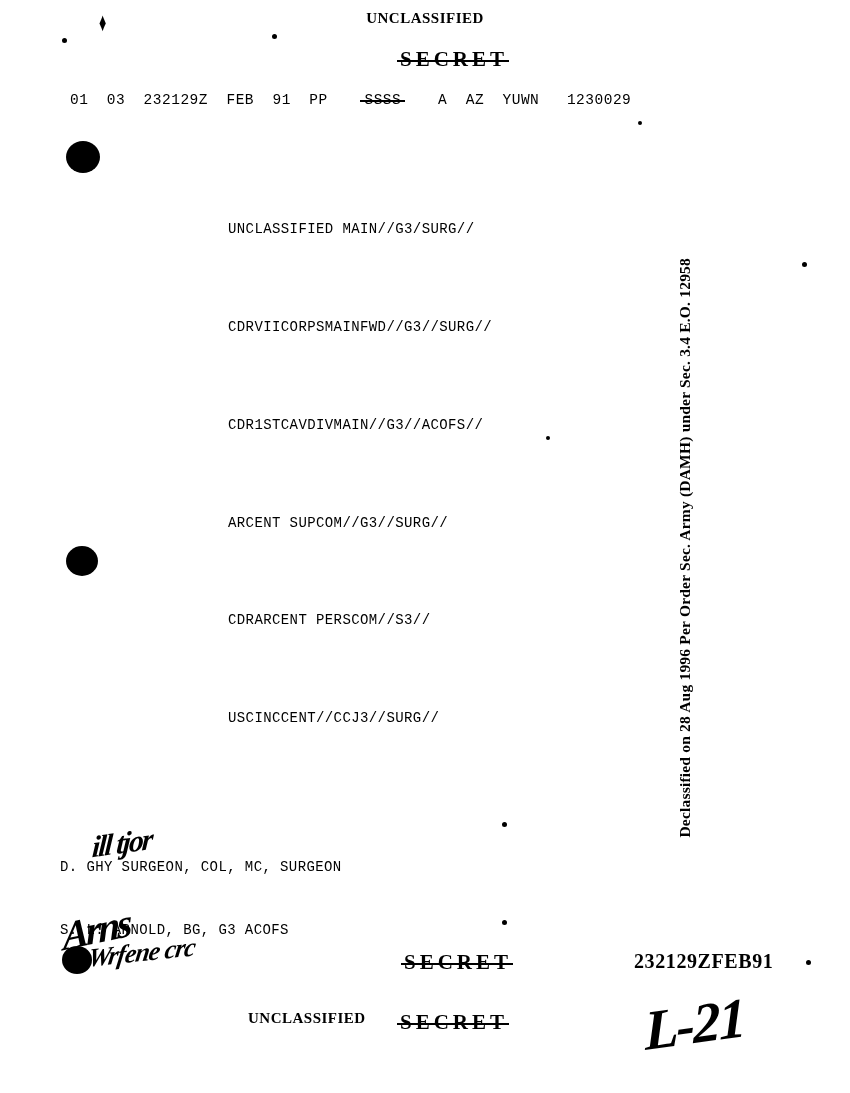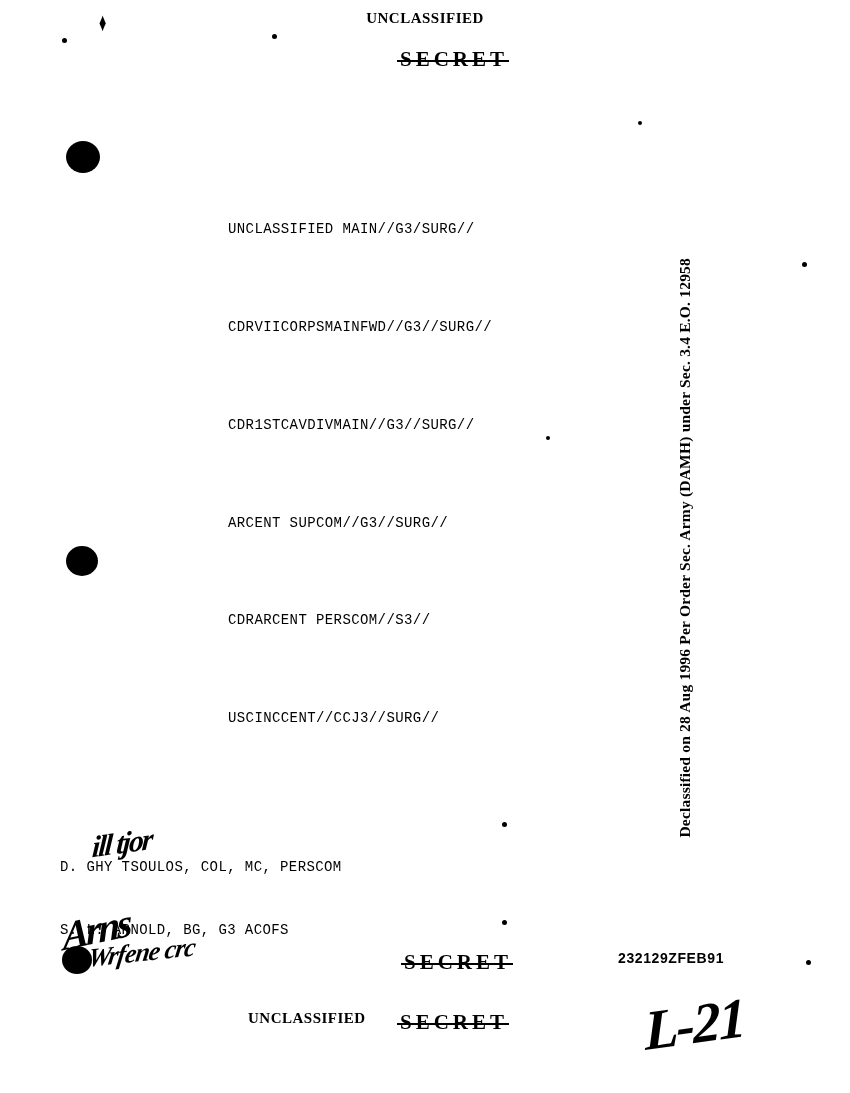--- a/index.html
+++ b/index.html
@@ -209,6 +209,7 @@
     <span class="secret-stamp">SECRET</span>
   </div>
 
+  <div class="abs routing"><span>01  03  232129Z  FEB  91  PP</span>    <span class="strike">SSSS</span>    <span>A  AZ  YUWN   1230029</span></div>
 
   <div class="abs addr-list">
     <div>UNCLASSIFIED MAIN//G3/SURG//</div>

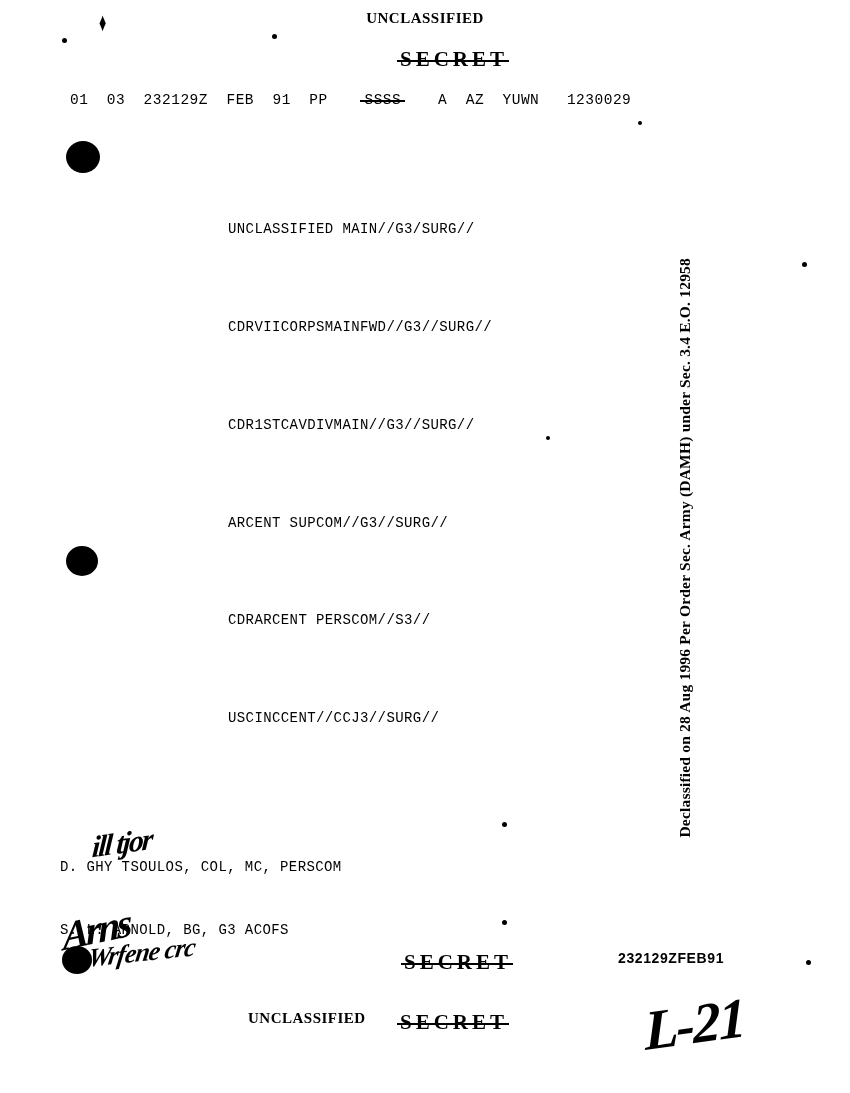--- a/index.html
+++ b/index.html
@@ -214,7 +214,7 @@
   <div class="abs addr-list">
     <div>UNCLASSIFIED MAIN//G3/SURG//</div>
     <div>CDRVIICORPSMAINFWD//G3//SURG//</div>
-    <div>CDR1STCAVDIVMAIN//G3//SURG//</div>
+    <div>CDR1STCAVDIVMAIN//G3//ACOFS//</div>
     <div>ARCENT SUPCOM//G3//SURG//</div>
     <div>CDRARCENT PERSCOM//S3//</div>
     <div>USCINCCENT//CCJ3//SURG//</div>

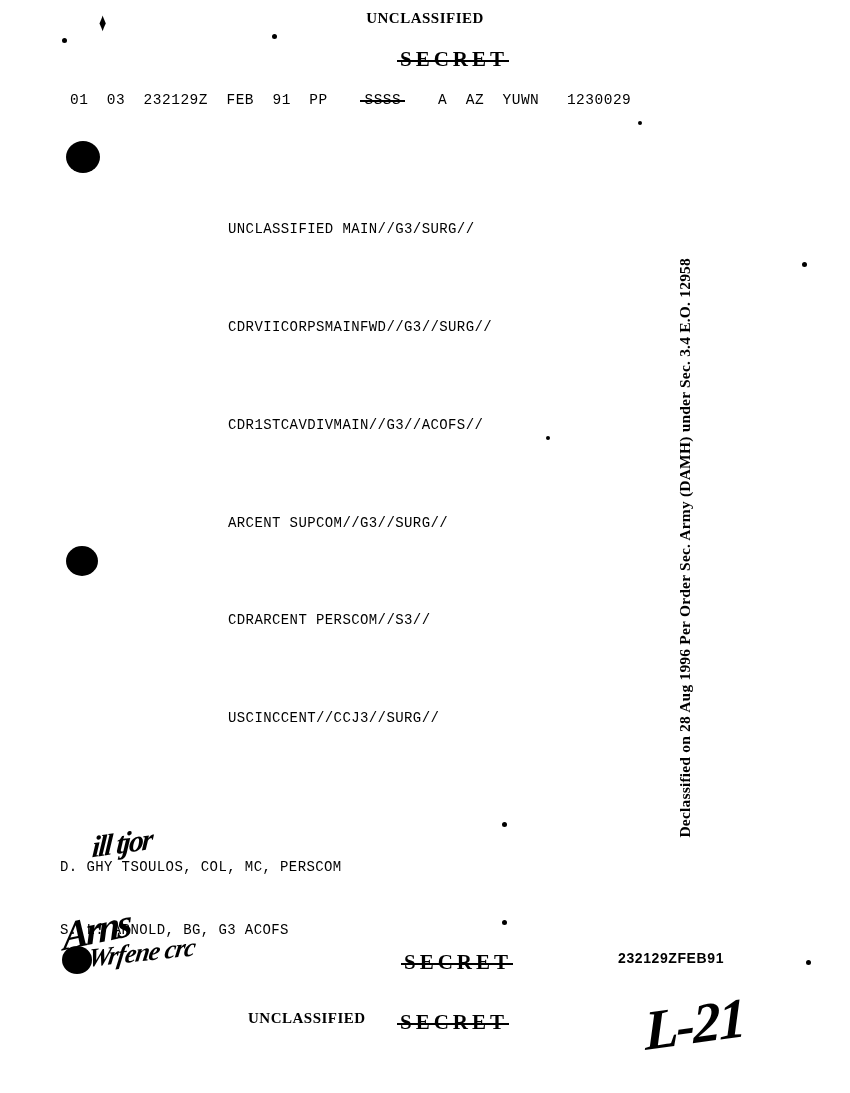--- a/index.html
+++ b/index.html
@@ -231,7 +231,7 @@
     
   </div>
 
-  <div class="abs sig-block sig1">D. GHY TSOULOS, COL, MC, PERSCOM</div>
+  <div class="abs sig-block sig1">D. GHY SURGEON, COL, MC, SURGEON</div>
   <div class="abs sig-block sig2">S. L. ARNOLD, BG, G3 ACOFS</div>
 
   <div class="abs hand hand-sig1">ill tjor</div>

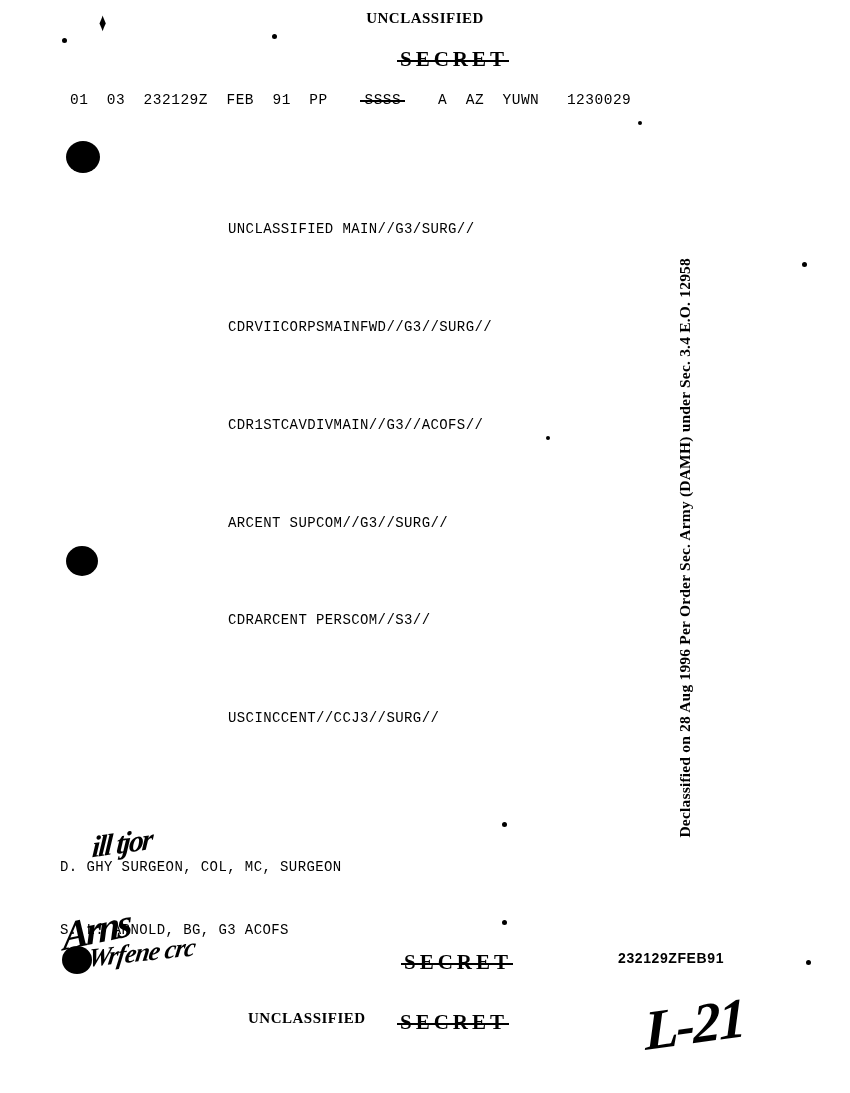--- a/index.html
+++ b/index.html
@@ -106,10 +106,10 @@
 
   .foot-dtg {
     top: 950px;
-    left: 618px;
-    font-family: Liberation Sans, sans-serif;
-    font-weight: bold;
-    font-size: 14px;
+    left: 634px;
+    font-family: Liberation Serif, serif;
+    font-weight: bold;
+    font-size: 20px;
     letter-spacing: 0.6px;
   }
 

